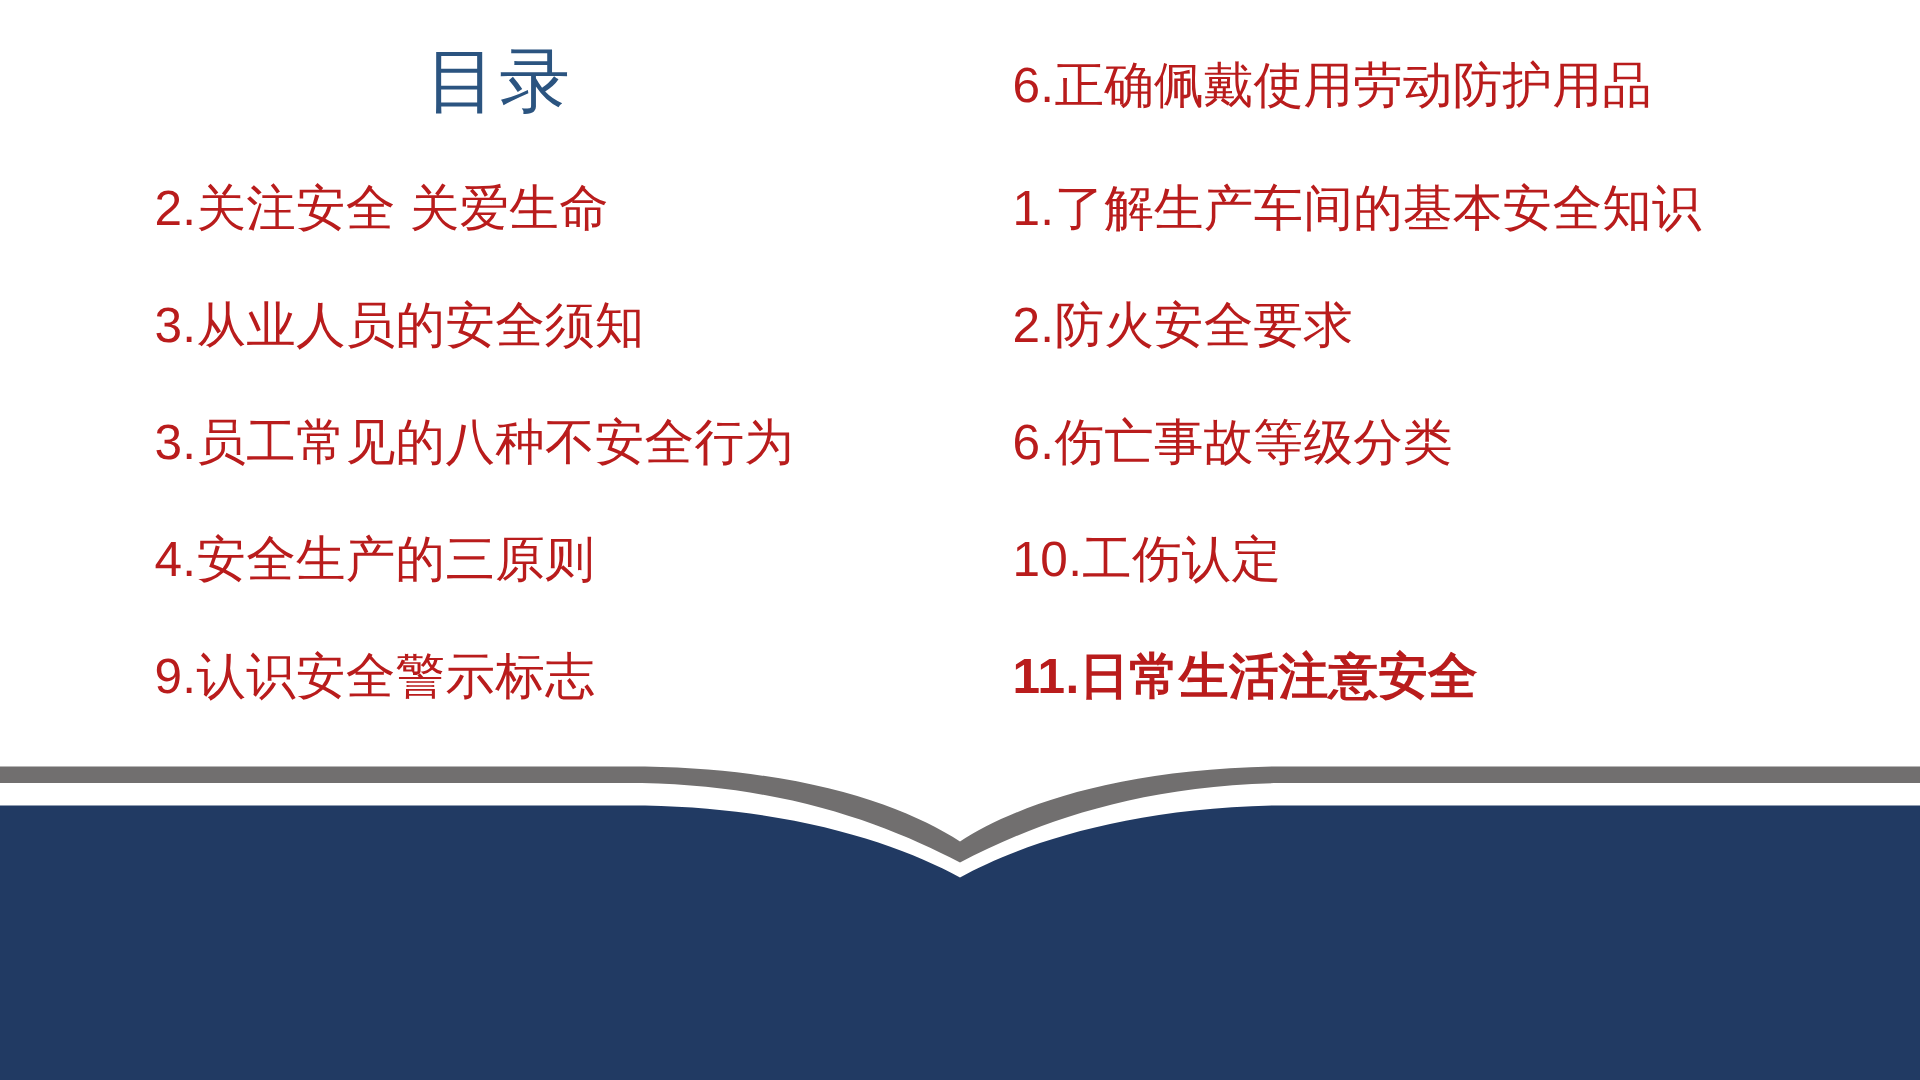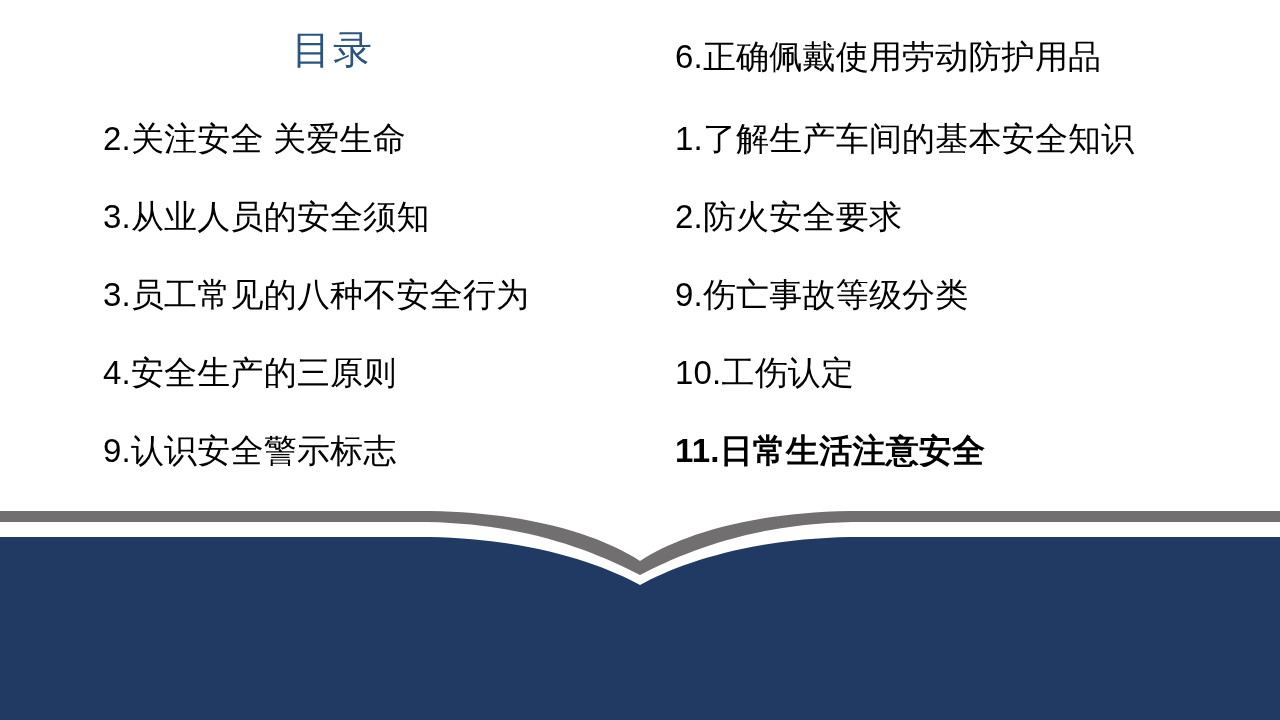--- a/index.html
+++ b/index.html
@@ -50,7 +50,7 @@
     top: 28px;
     width: 460px;
     text-align: center;
-    font-size: 39px;
+    font-size: 47px;
     line-height: 1.12;
     color: #2b5480;
     letter-spacing: 2px;

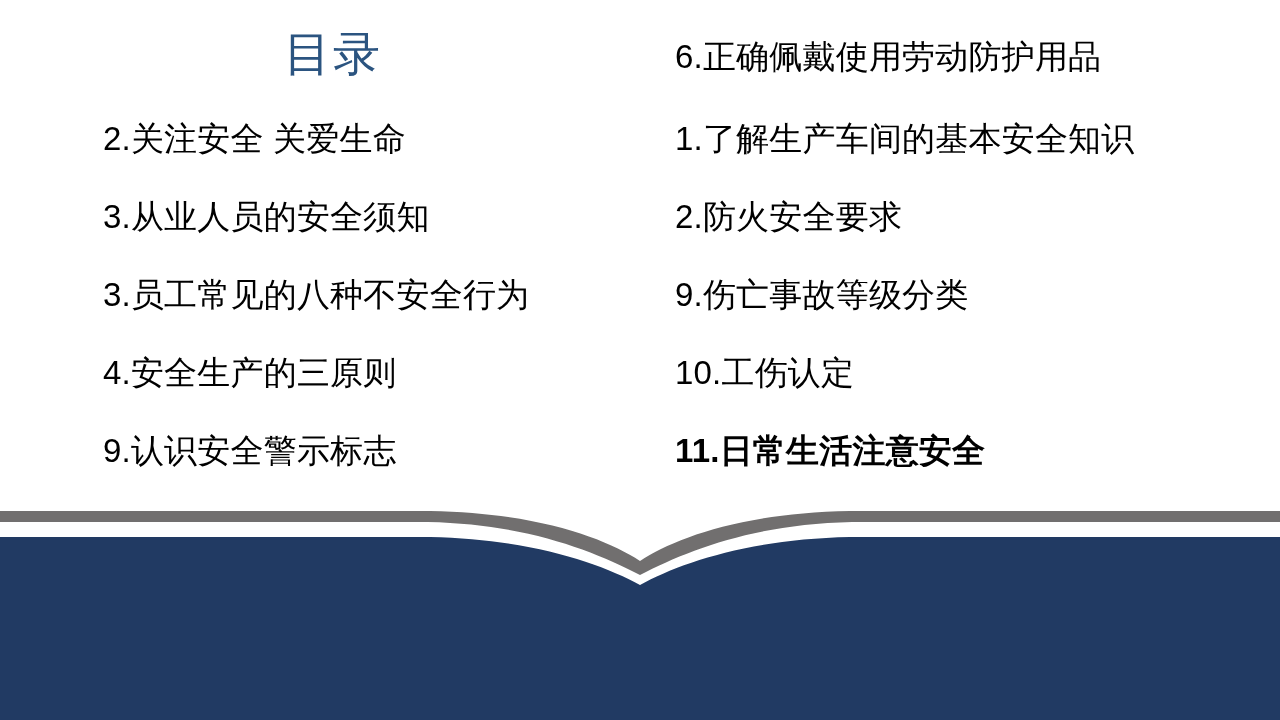--- a/index.html
+++ b/index.html
@@ -70,7 +70,7 @@
     left: 0;
     font-size: 33px;
     line-height: 42px;
-    color: #000000;
+    color: #b91c1c;
     white-space: nowrap;
     letter-spacing: 0.2px;
   }

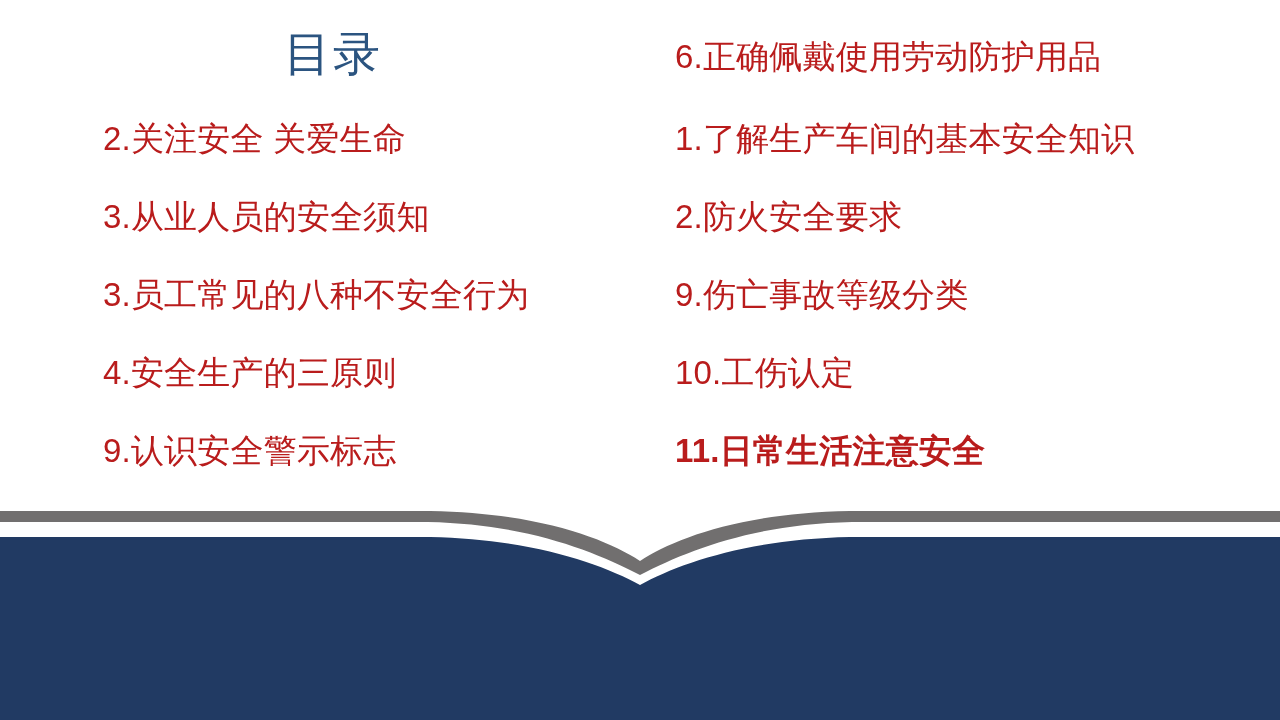--- a/index.html
+++ b/index.html
@@ -111,7 +111,7 @@
       <div class="toc-item">6.正确佩戴使用劳动防护用品</div>
       <div class="toc-item">1.了解生产车间的基本安全知识</div>
       <div class="toc-item">2.防火安全要求</div>
-      <div class="toc-item">9.伤亡事故等级分类</div>
+      <div class="toc-item">6.伤亡事故等级分类</div>
       <div class="toc-item">10.工伤认定</div>
       <div class="toc-item">11.日常生活注意安全</div>
     </div>

